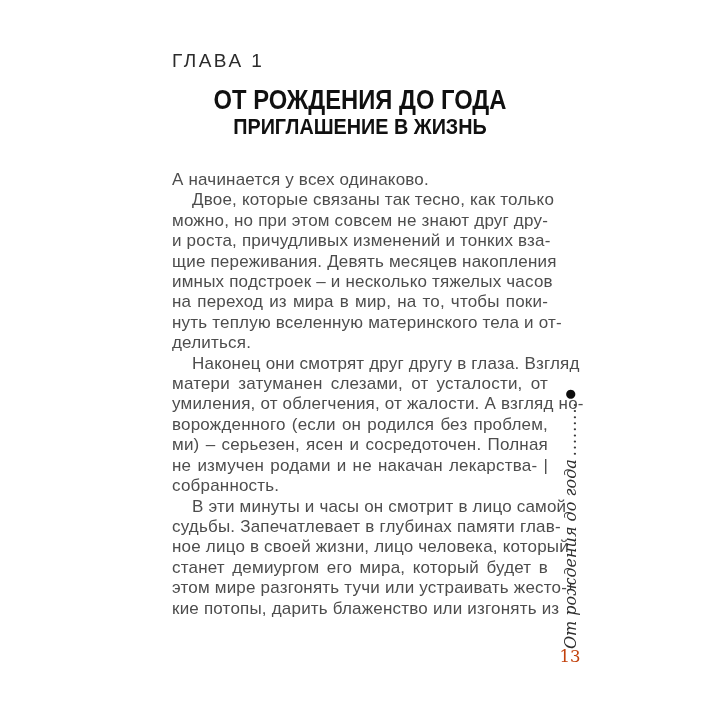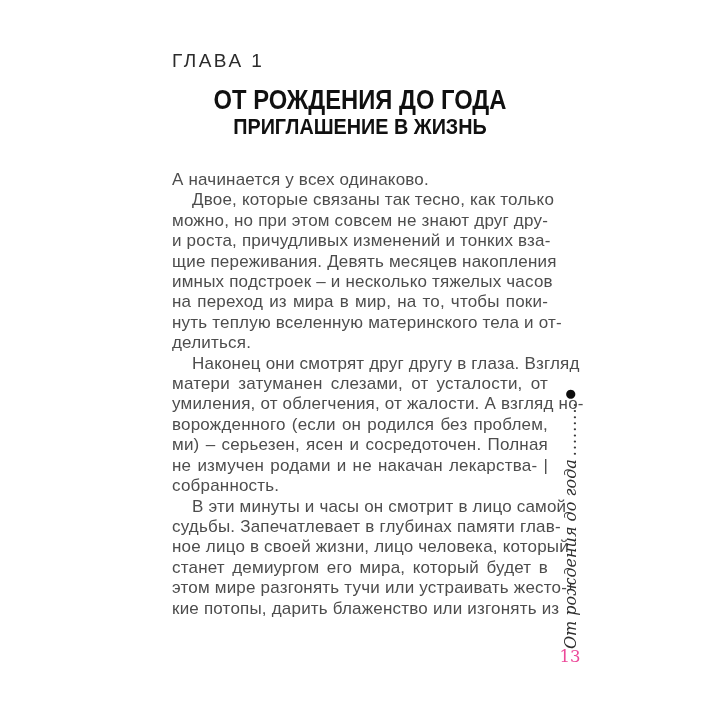--- a/index.html
+++ b/index.html
@@ -95,7 +95,7 @@
     text-align: center;
     font-family: "DejaVu Serif", serif;
     font-size: 16.5px;
-    color: #ec4899;
+    color: #c2410c;
   }
 </style>
 </head>

